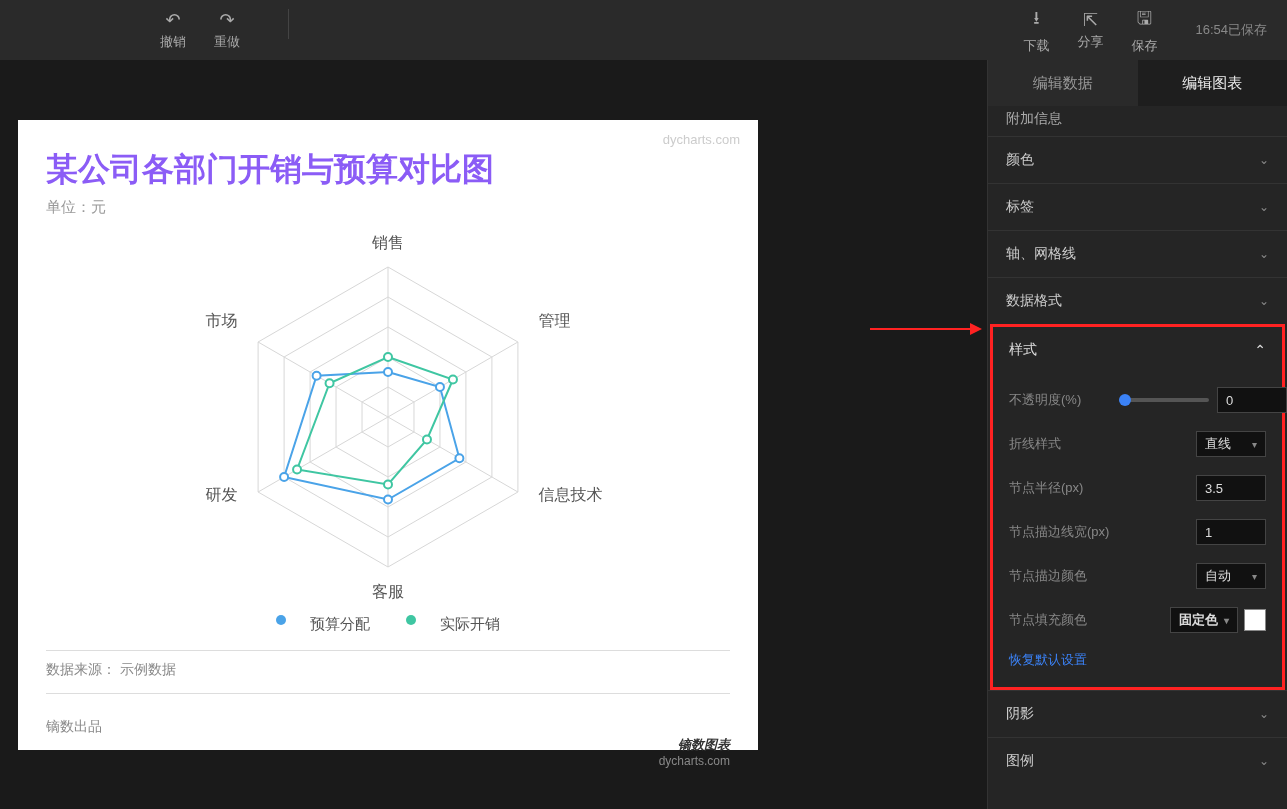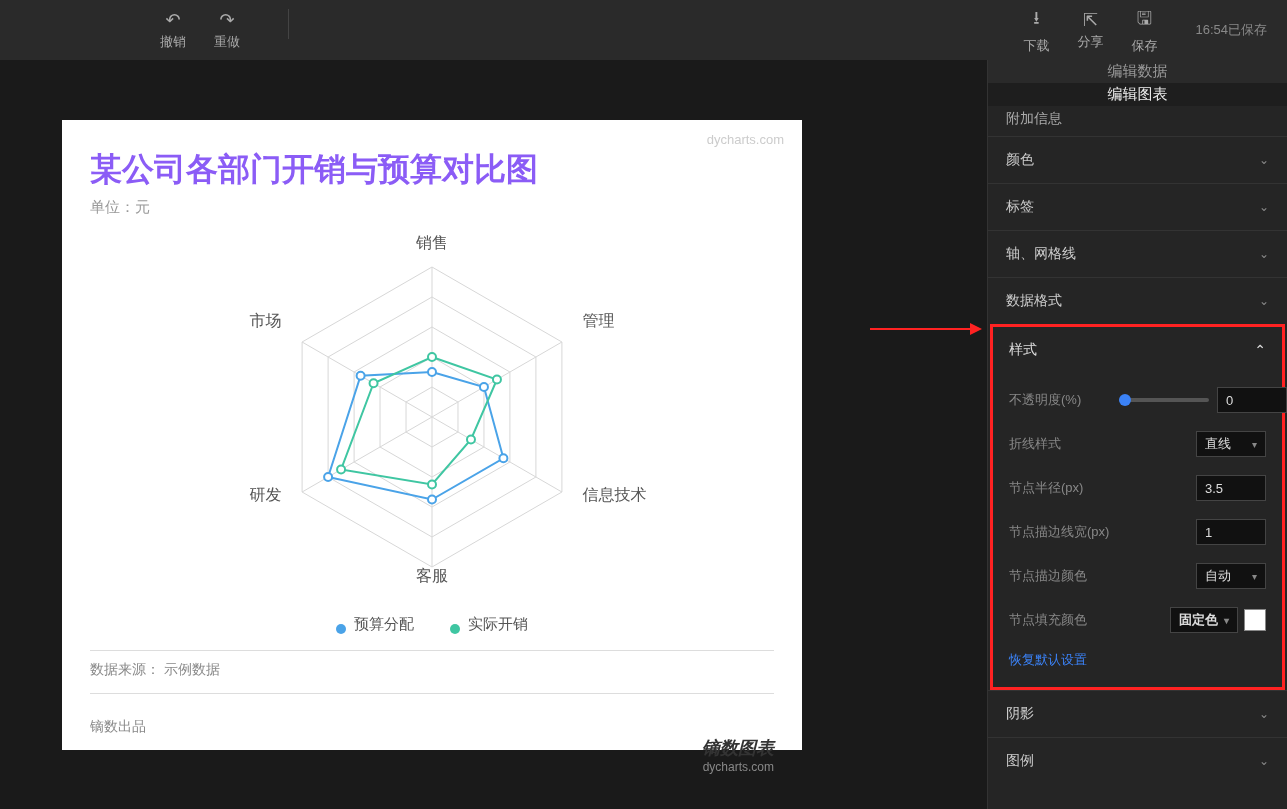--- a/index.html
+++ b/index.html
@@ -59,7 +59,7 @@
     border-left:1px solid #333;
     overflow:hidden;
   }
-  .tabs { display:flex; height:46px; background:#2a2a2a;flex-direction:column; }
+  .tabs { display:flex; height:46px; background:#2a2a2a; }
   .tab { flex:1; display:flex; align-items:center; justify-content:center; font-size:15px; color:#999; cursor:pointer; }
   .tab.active { background:#1e1e1e; color:#eee; }
   .section { border-top:1px solid #333; padding:14px 18px; font-size:14px; color:#ccc; display:flex; justify-content:space-between; align-items:center; cursor:pointer;gap:23px; }

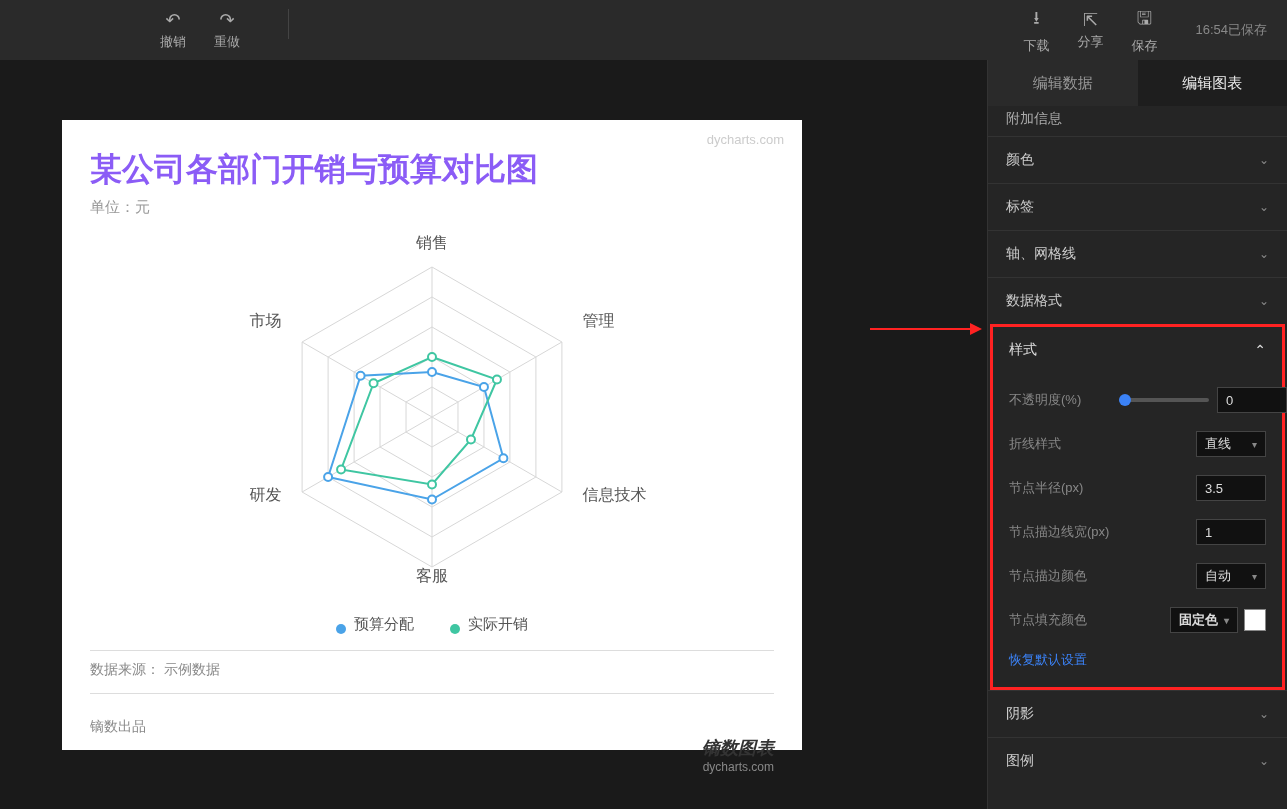--- a/index.html
+++ b/index.html
@@ -36,7 +36,6 @@
     padding: 20px 28px;
     position: relative;
     color:#333;
-    margin-left:44px;
   }
   .watermark { position:absolute; top:12px; right:18px; color:#ccc; font-size:13px; }
   .chart-title { font-size:32px; font-weight:700; color:#8b5cf6; margin-top:8px; }

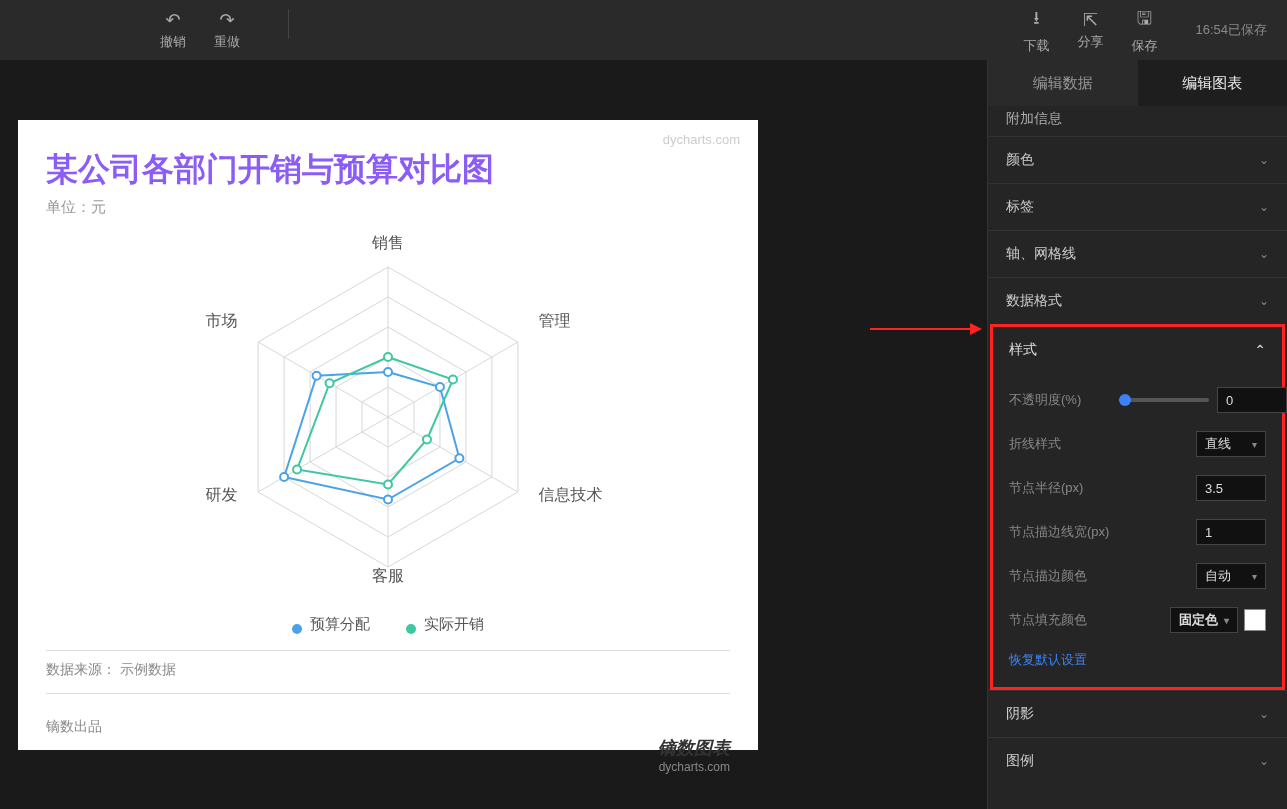--- a/index.html
+++ b/index.html
@@ -169,7 +169,7 @@
       <div class="axis-label" style="left:50%; top:6px; transform:translateX(-50%);">销售</div>
       <div class="axis-label" style="left:72%; top:22%;font-family:Liberation Mono, monospace;">管理</div>
       <div class="axis-label" style="left:72%; top:68%;">信息技术</div>
-      <div class="axis-label" style="left:50%; bottom:20px; transform:translateX(-50%);text-align:center;">客服</div>
+      <div class="axis-label" style="left:50%; bottom:4px; transform:translateX(-50%);text-align:center;">客服</div>
       <div class="axis-label" style="right:72%; top:68%;">研发</div>
       <div class="axis-label" style="right:72%; top:22%;">市场</div>
     </div>

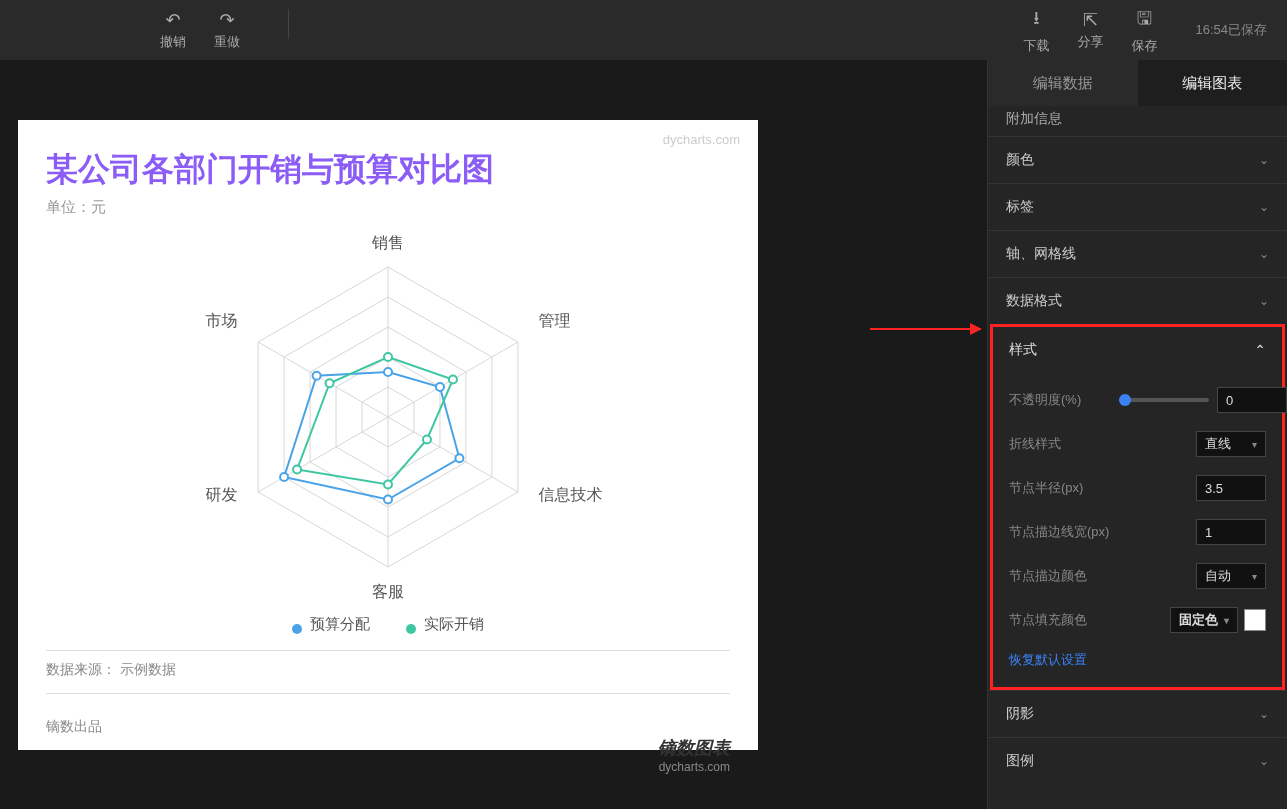--- a/index.html
+++ b/index.html
@@ -44,7 +44,7 @@
   .radar-wrap svg { position:absolute; left:50%; top:50%; transform:translate(-50%,-50%); }
   .axis-label { position:absolute; font-size:16px; color:#555; white-space:nowrap; }
   .legend { display:flex; justify-content:center; gap:36px; margin-top:8px; font-size:15px; color:#555; }
-  .legend-item { display:flex; align-items:flex-end; gap:8px; }
+  .legend-item { display:flex; align-items:flex-start; gap:24px; }
   .legend-dot { width:10px; height:10px; border-radius:50%; }
   .src-line { border-top:1px solid #ddd; margin-top:16px; padding-top:10px; font-size:14px; color:#888; }
   .foot { border-top:1px solid #ddd; margin-top:14px; padding-top:24px; display:flex; justify-content:space-between; font-size:14px; color:#888;flex-direction:column; }

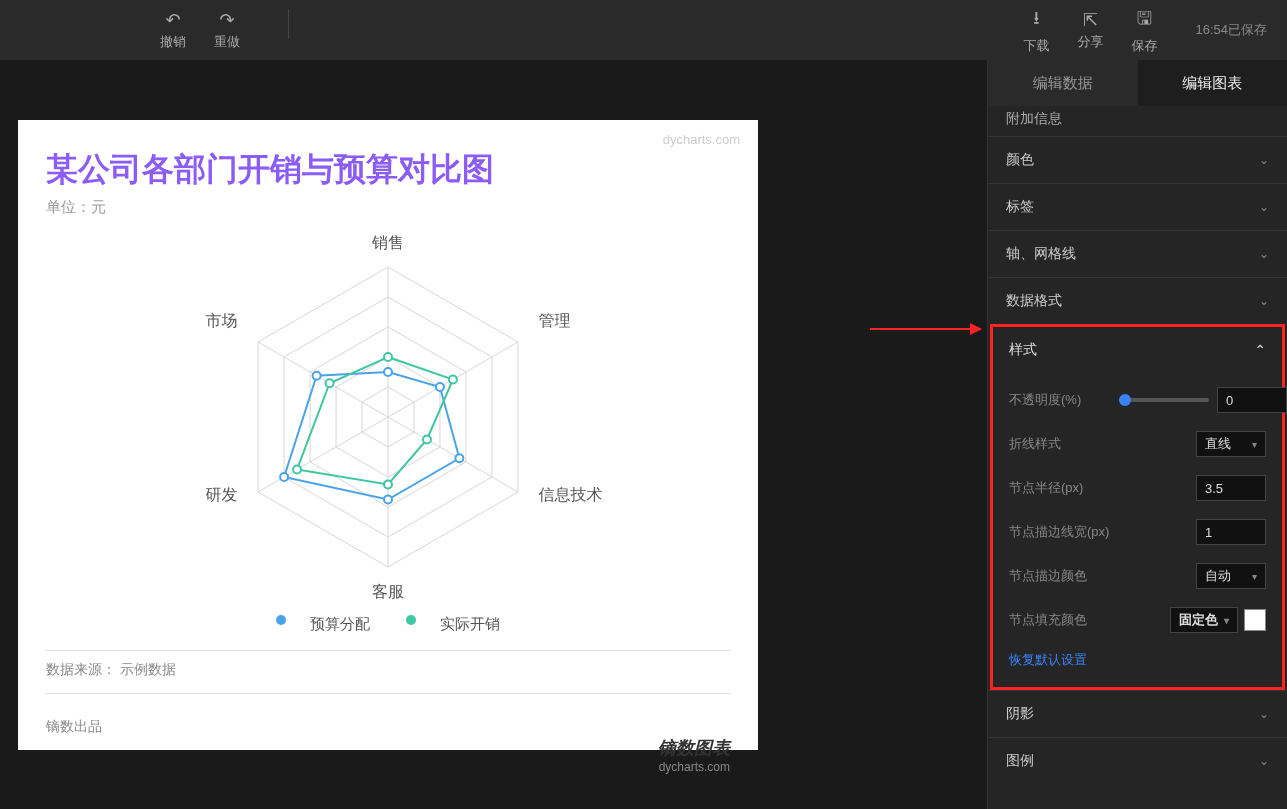--- a/index.html
+++ b/index.html
@@ -49,7 +49,7 @@
   .src-line { border-top:1px solid #ddd; margin-top:16px; padding-top:10px; font-size:14px; color:#888; }
   .foot { border-top:1px solid #ddd; margin-top:14px; padding-top:24px; display:flex; justify-content:space-between; font-size:14px; color:#888;flex-direction:column; }
   .foot-right { text-align:right; }
-  .foot-right .cn { font-size:18px; font-weight:700; color:#333; font-style:italic; }
+  .foot-right .cn { font-size:13px; font-weight:700; color:#333; font-style:italic; }
   .foot-right .en { font-size:12px; color:#888; }
 
   .right-panel {

